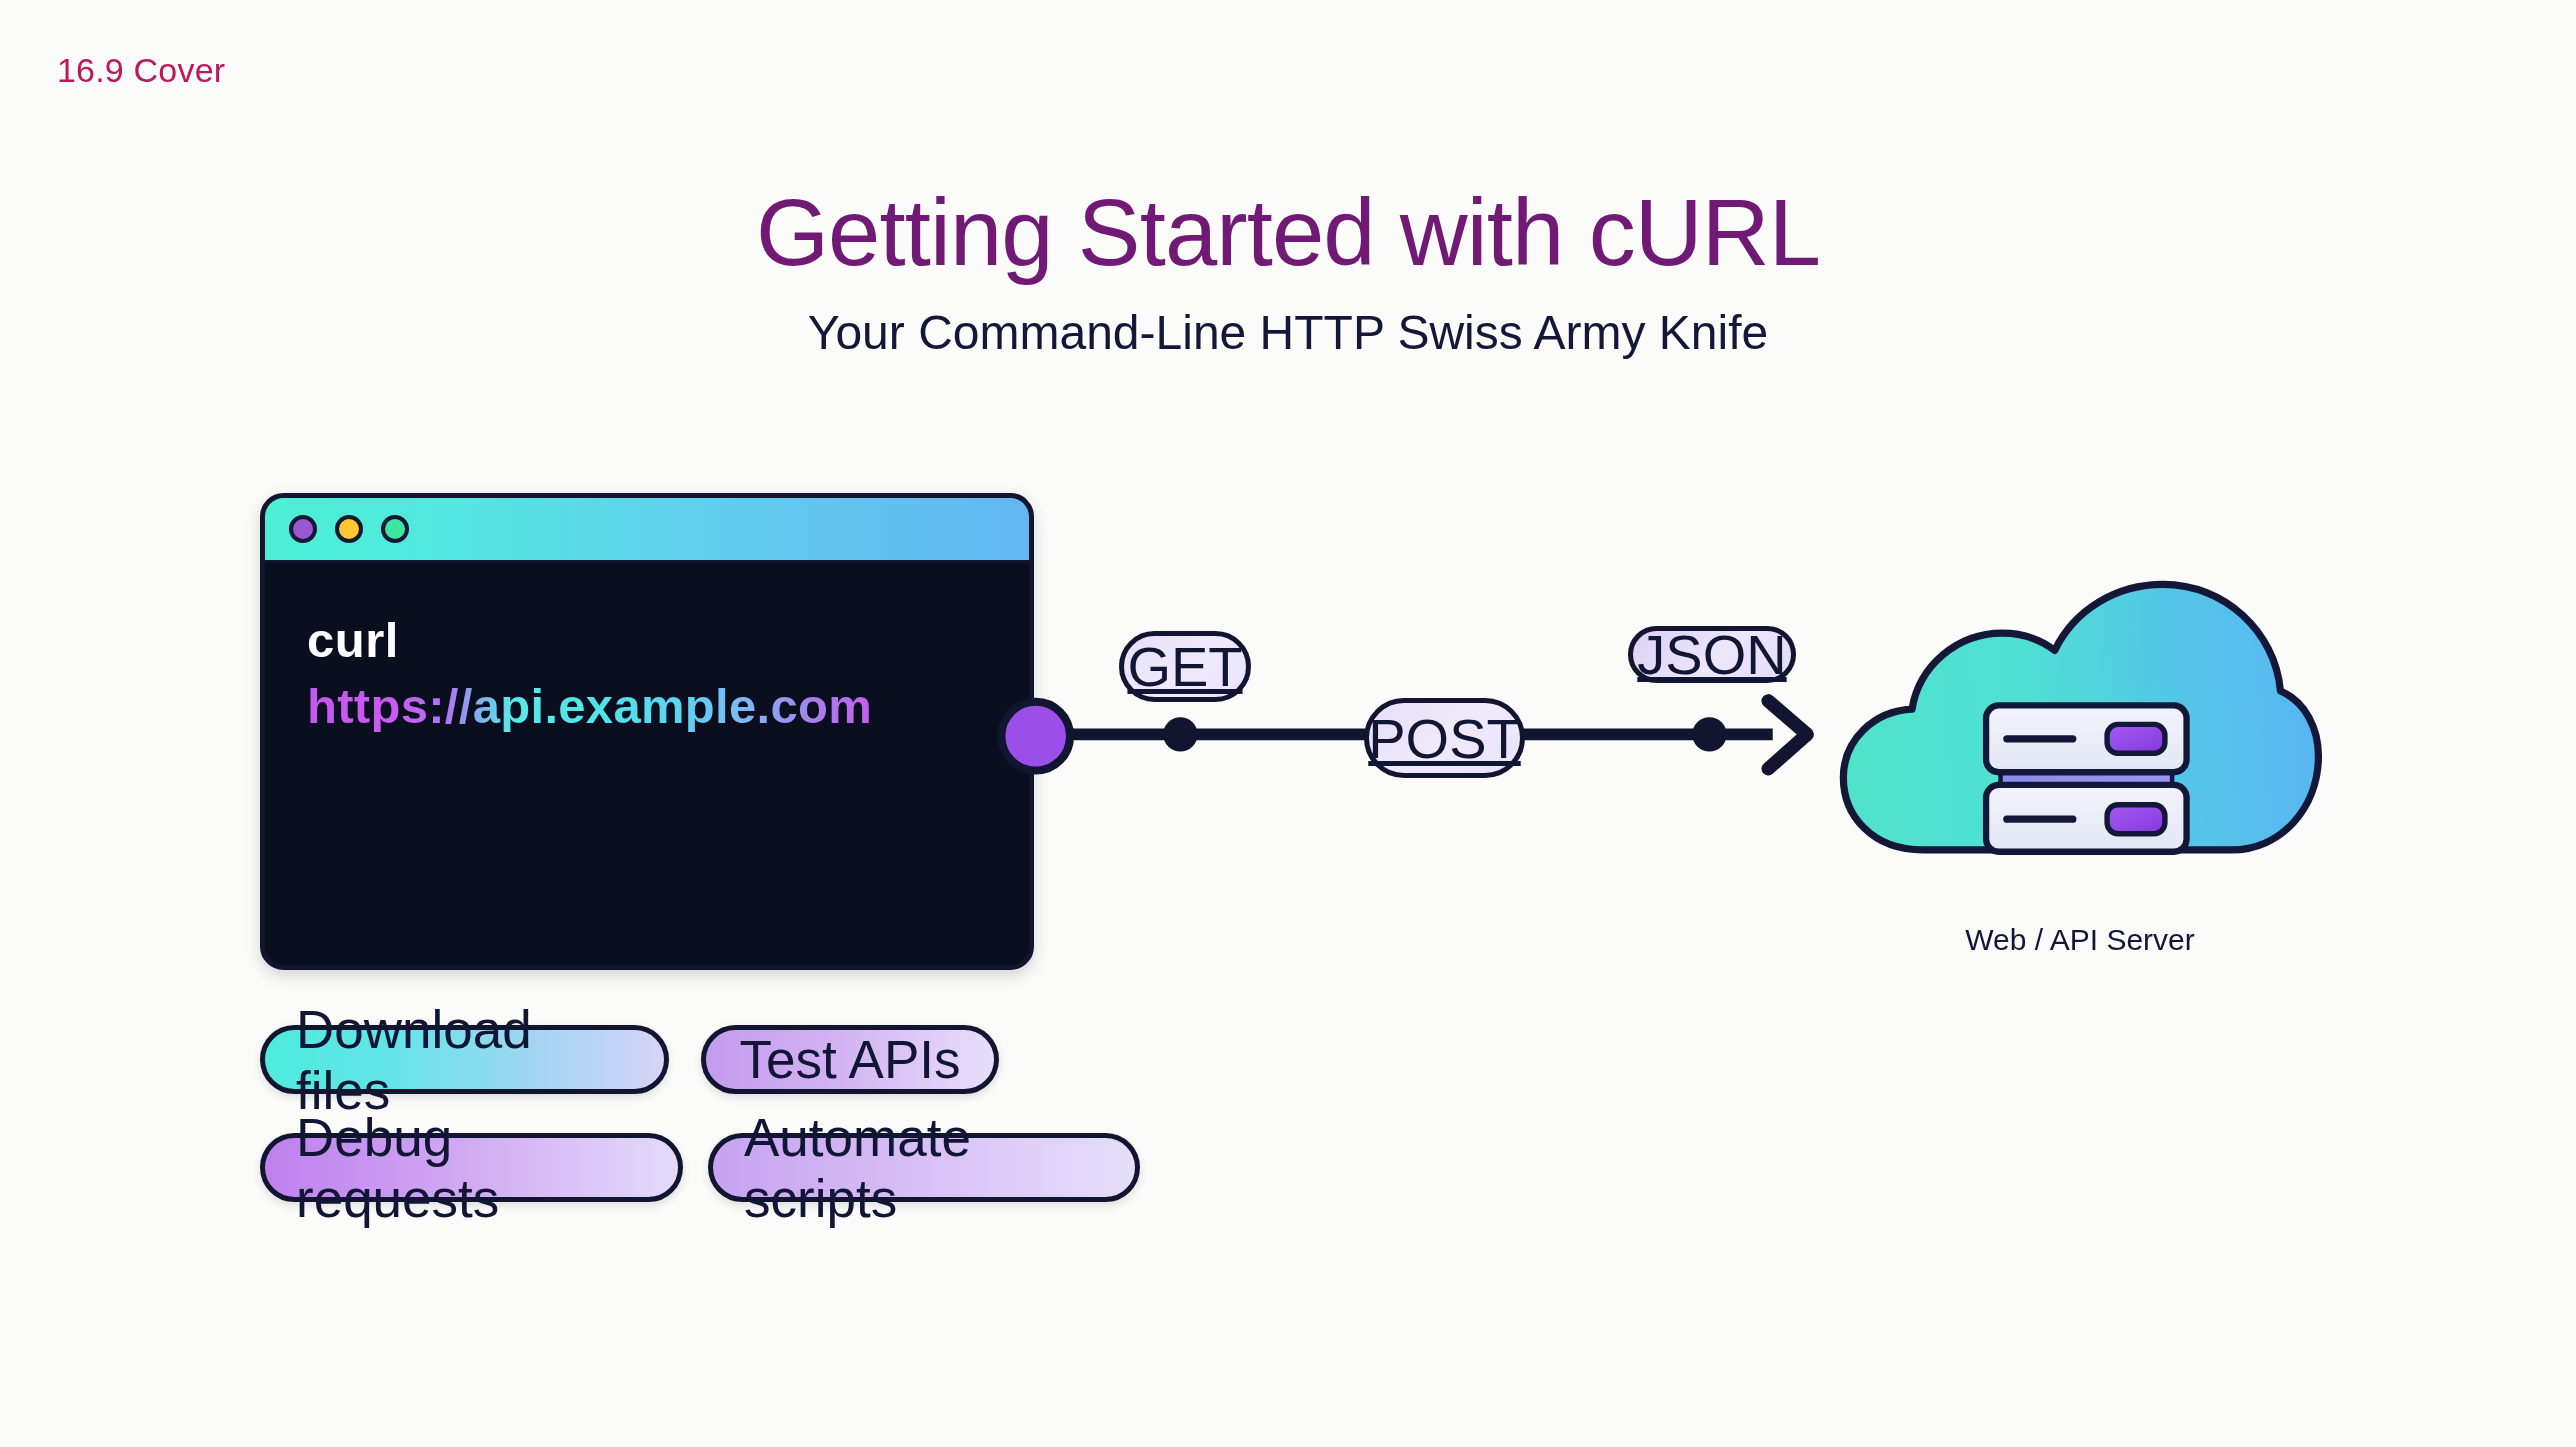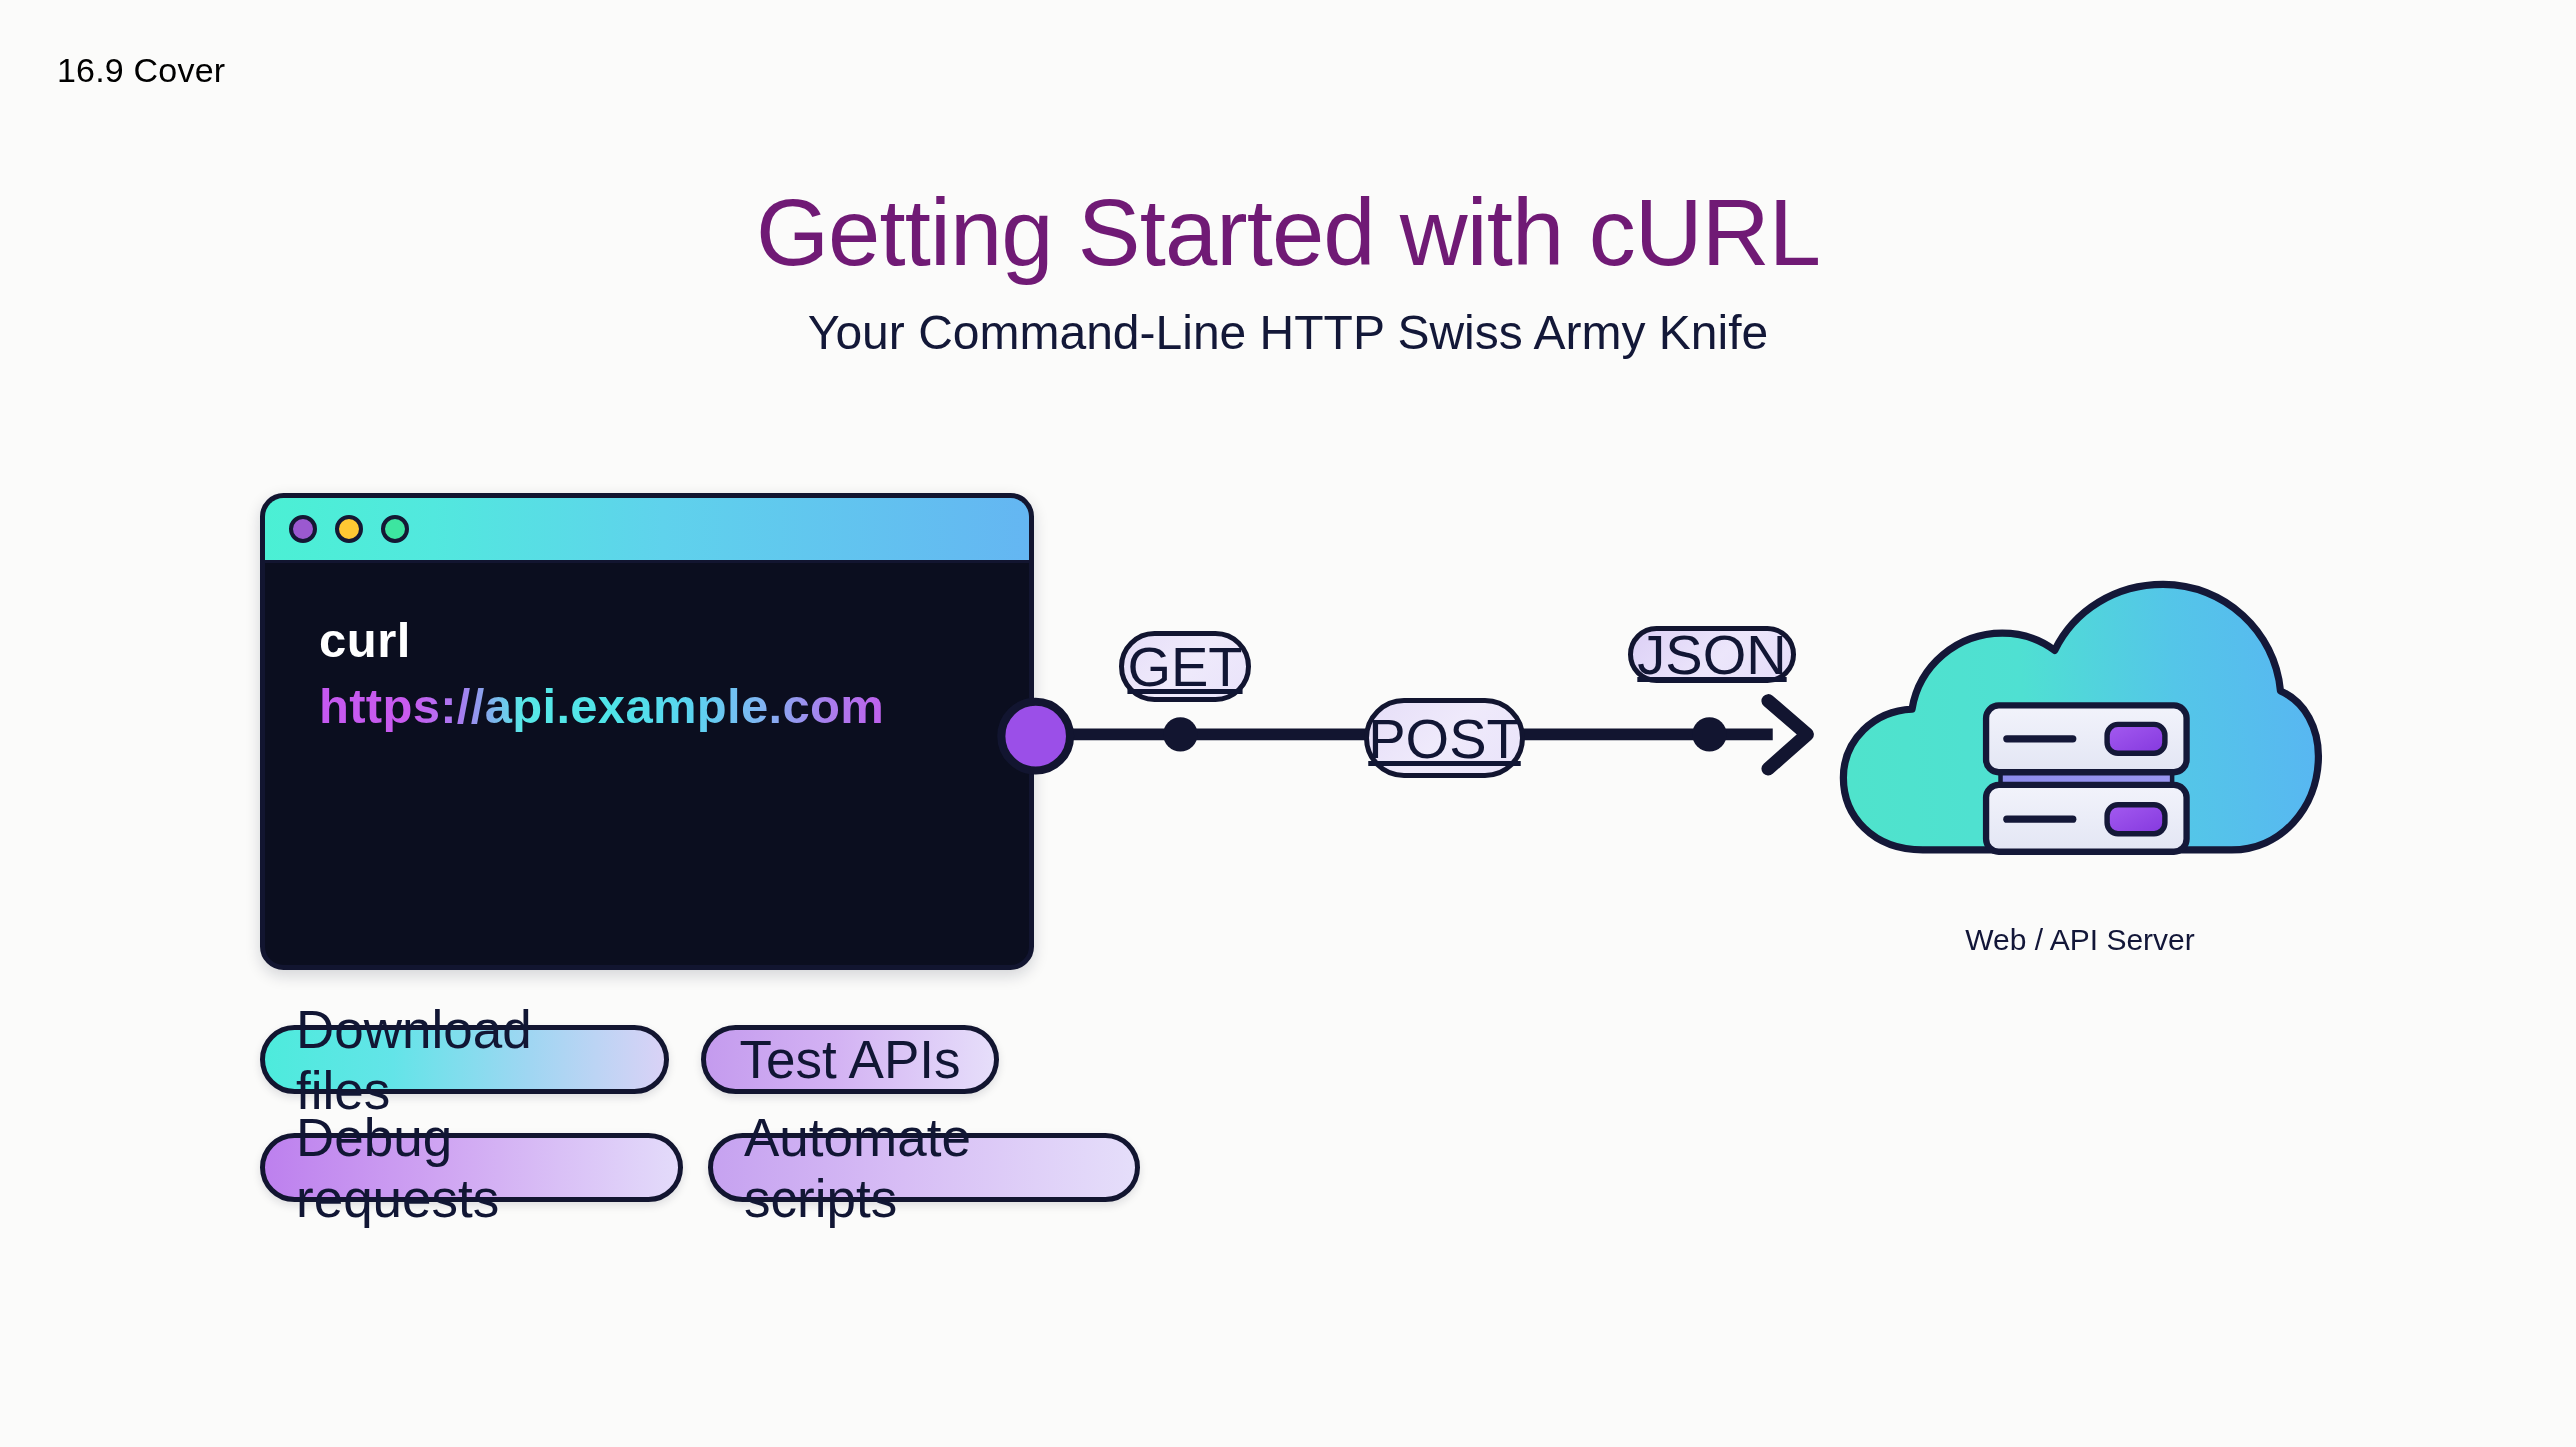--- a/index.html
+++ b/index.html
@@ -22,7 +22,7 @@
     left: 57px;
     top: 51px;
     font-size: 34px;
-    color: #000000;
+    color: #be185d;
     letter-spacing: 0.2px;
     white-space: nowrap;
   }

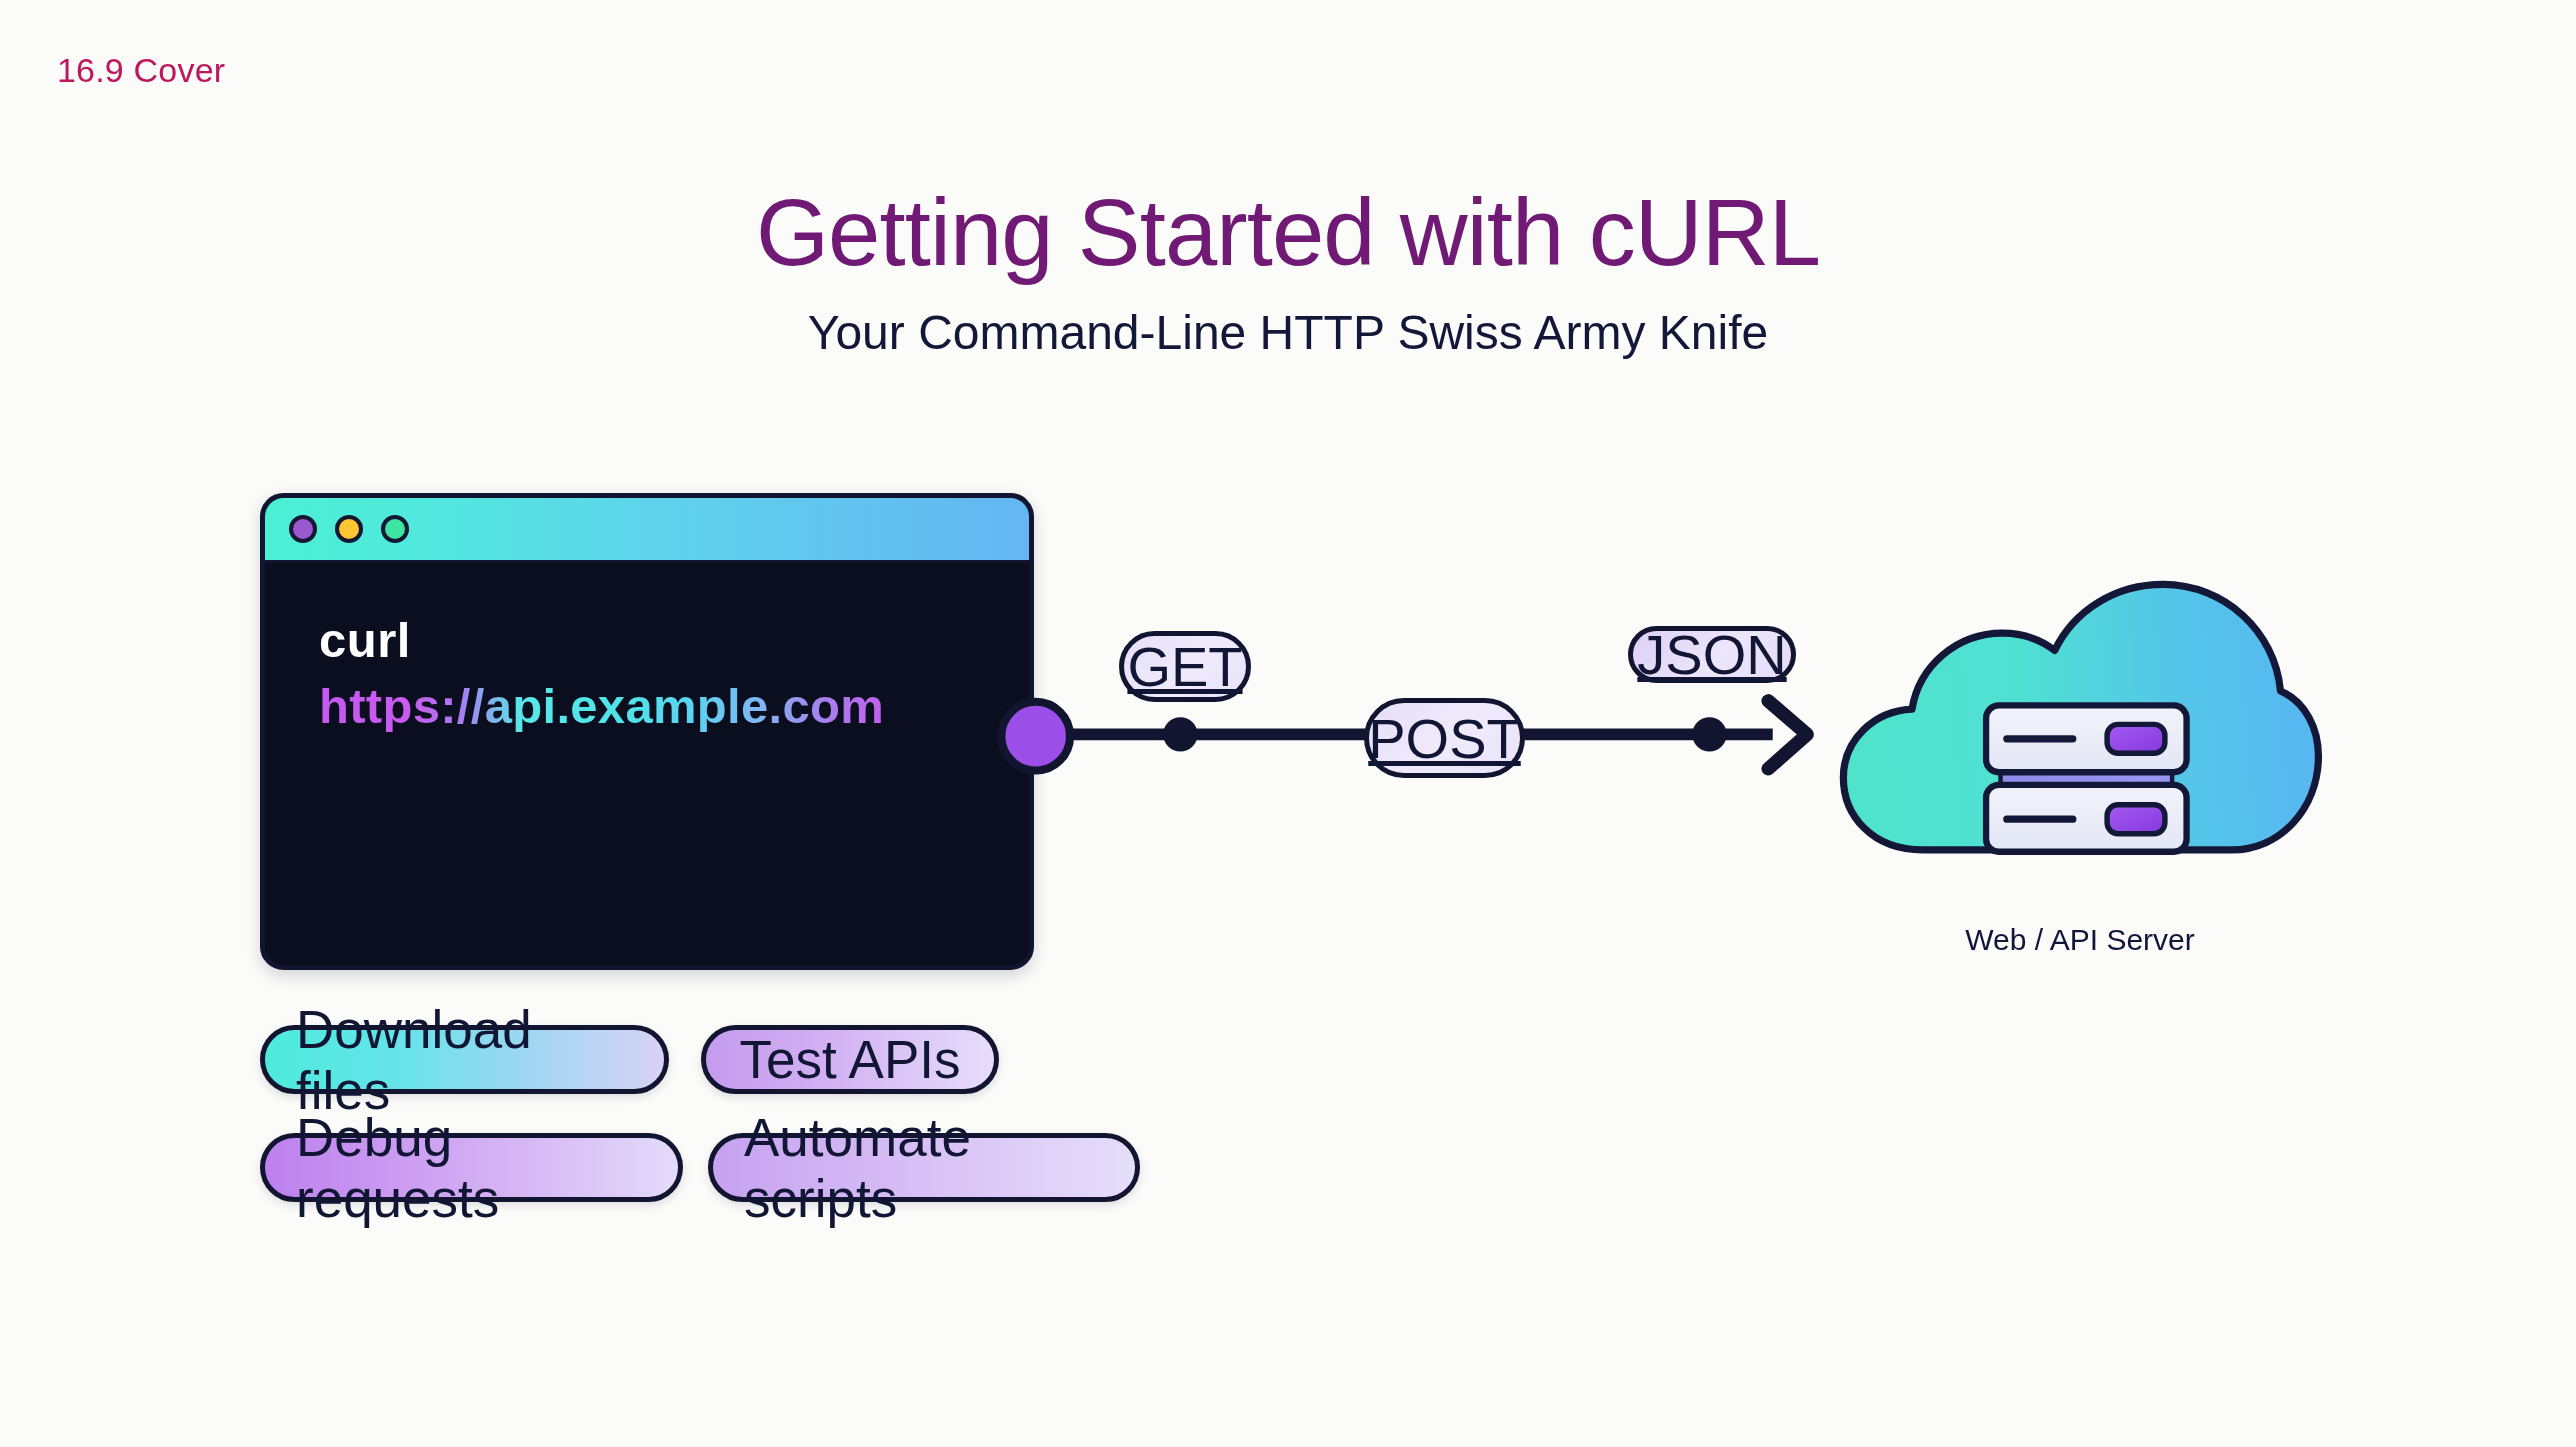--- a/index.html
+++ b/index.html
@@ -87,7 +87,7 @@
   #tl-dot-green  { background: #3DE5A0; }
 
   #terminal-body {
-    padding: 52px 0 0 54px;
+    padding: 52px 0 0 42px;
   }
   #term-line-cmd {
     font-size: 49px;

